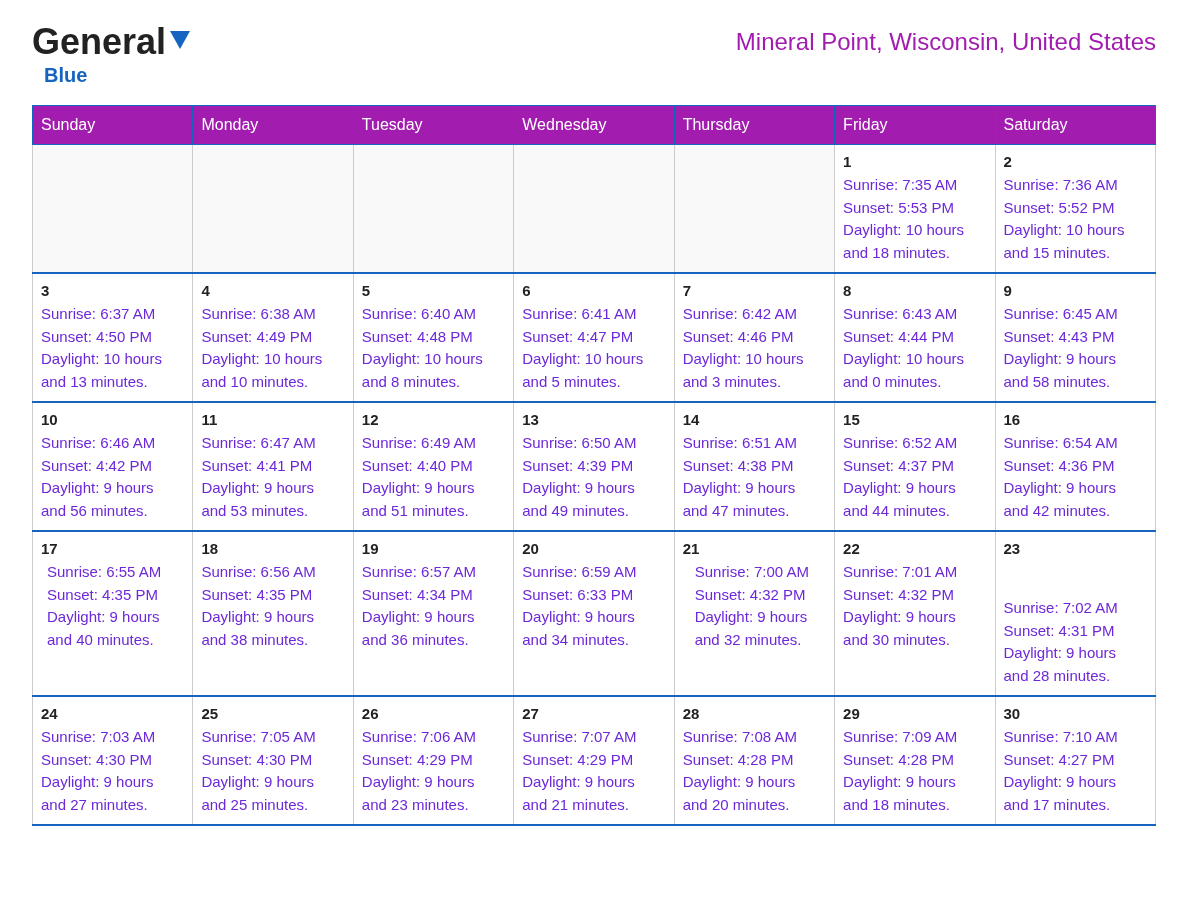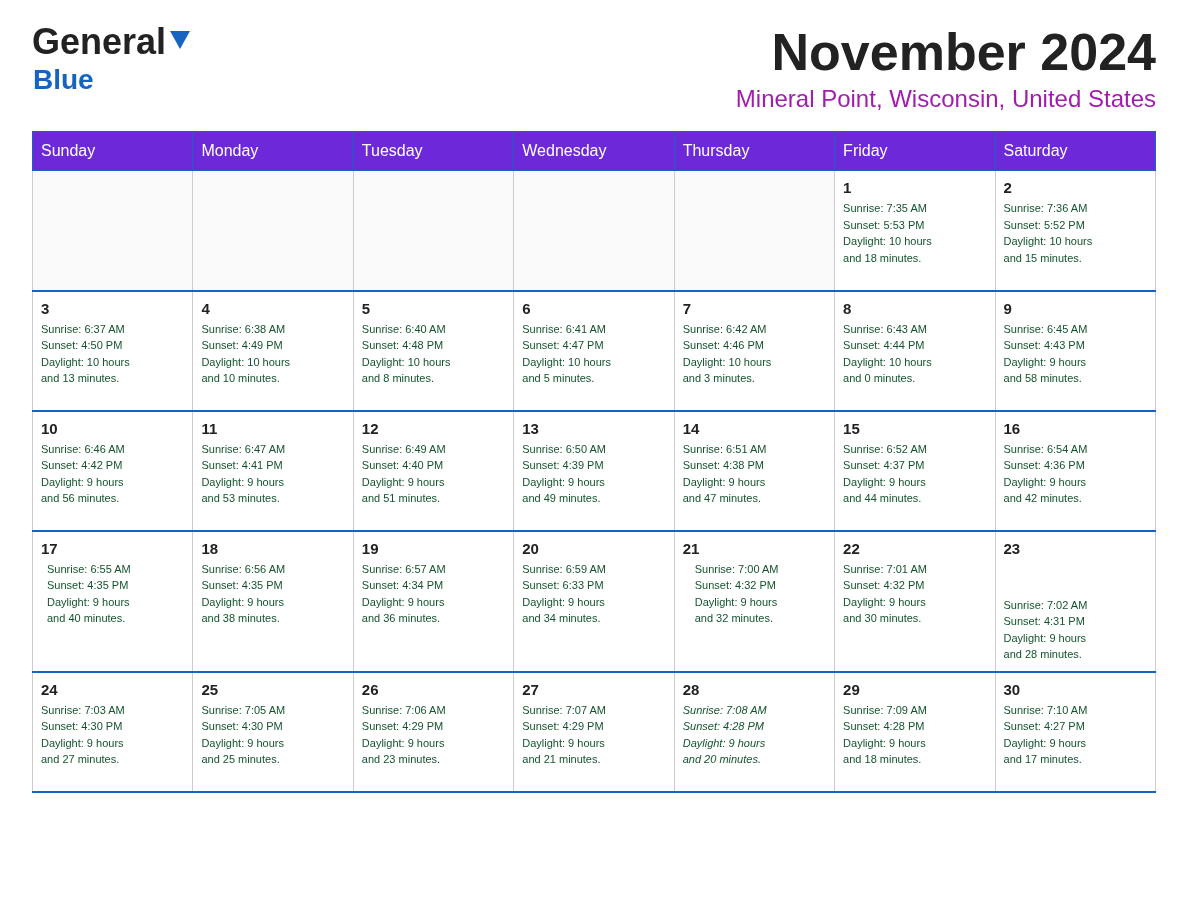--- a/index.html
+++ b/index.html
@@ -45,10 +45,10 @@
     }
     .logo-blue-word {
       color: #1565c0;
-      font-size: 28px;
+      font-size: 20px;
       font-weight: bold;
       margin-top: 2px;
-      margin-left: 1px;
+      margin-left: 12px;
     }
     .title-area {
       text-align: right;

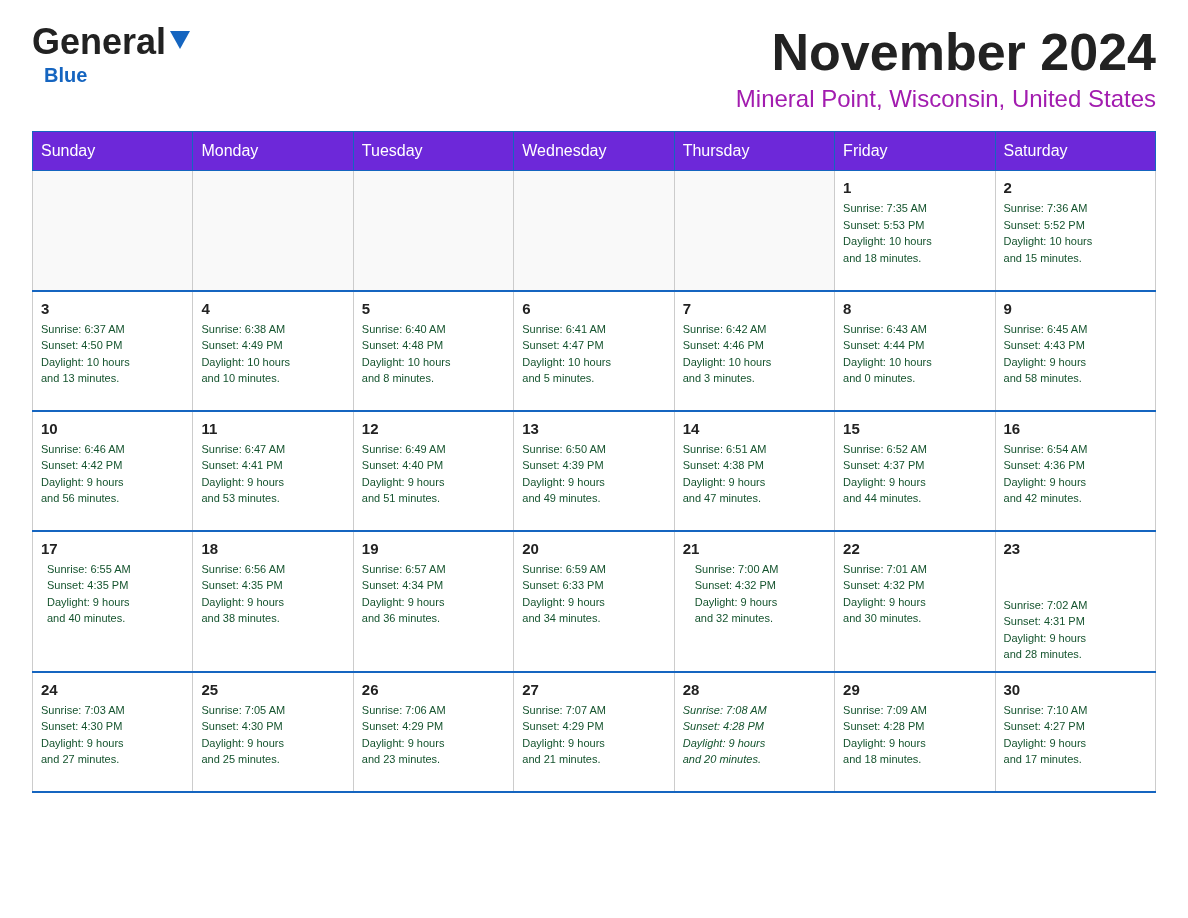--- a/index.html
+++ b/index.html
@@ -124,7 +124,6 @@
     </div>
   </div>
   <div class="title-area">
-    <div class="month-title">November 2024</div>
     <div class="location-text">Mineral Point, Wisconsin, United States</div>
   </div>
 </div>

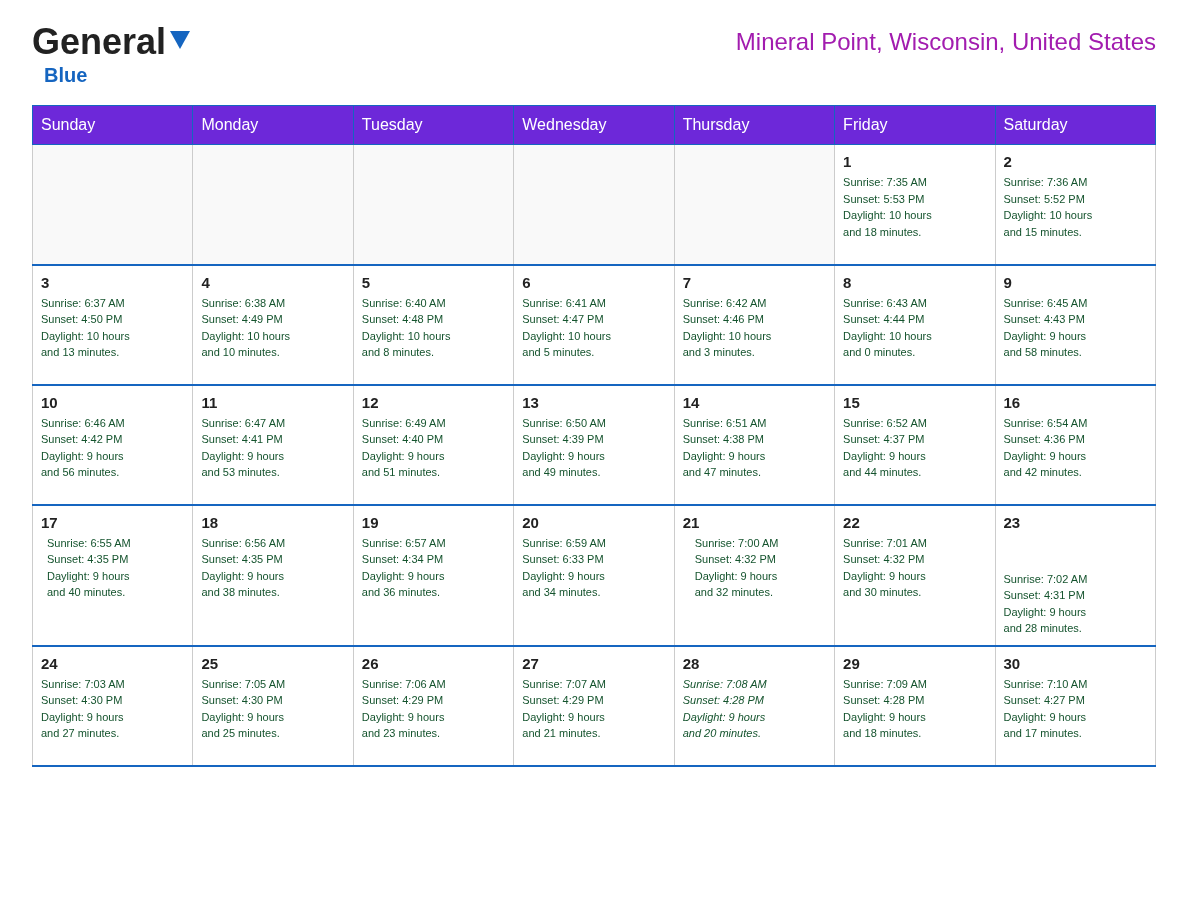--- a/index.html
+++ b/index.html
@@ -70,7 +70,7 @@
       table-layout: fixed;
     }
     thead tr {
-      background: #6d28d9;
+      background: #a21caf;
       color: #fff;
     }
     thead th {

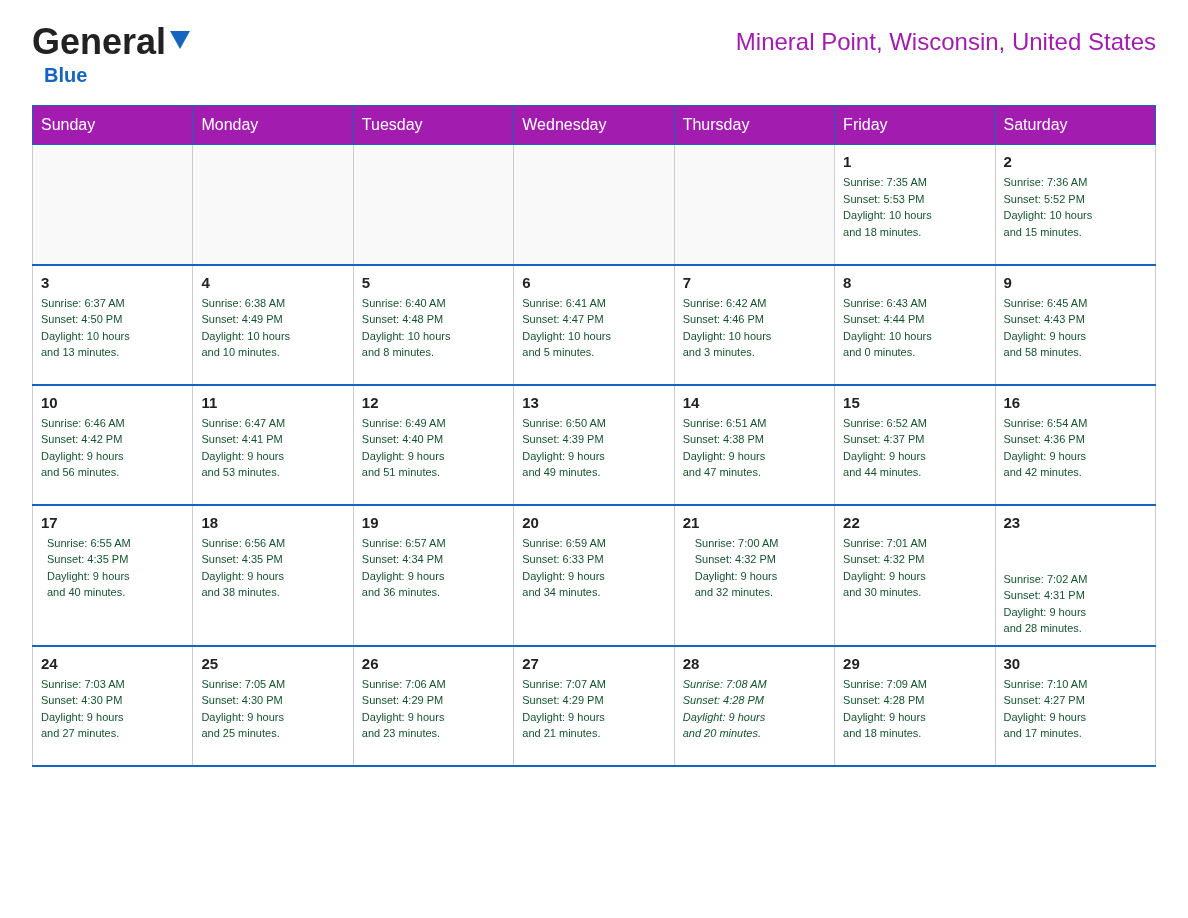--- a/index.html
+++ b/index.html
@@ -102,8 +102,8 @@
       margin-bottom: 4px;
     }
     .day-info {
-      font-size: 11px;
-      color: #14532d;
+      font-size: 15px;
+      color: #6d28d9;
       line-height: 1.5;
     }
     .empty-cell {

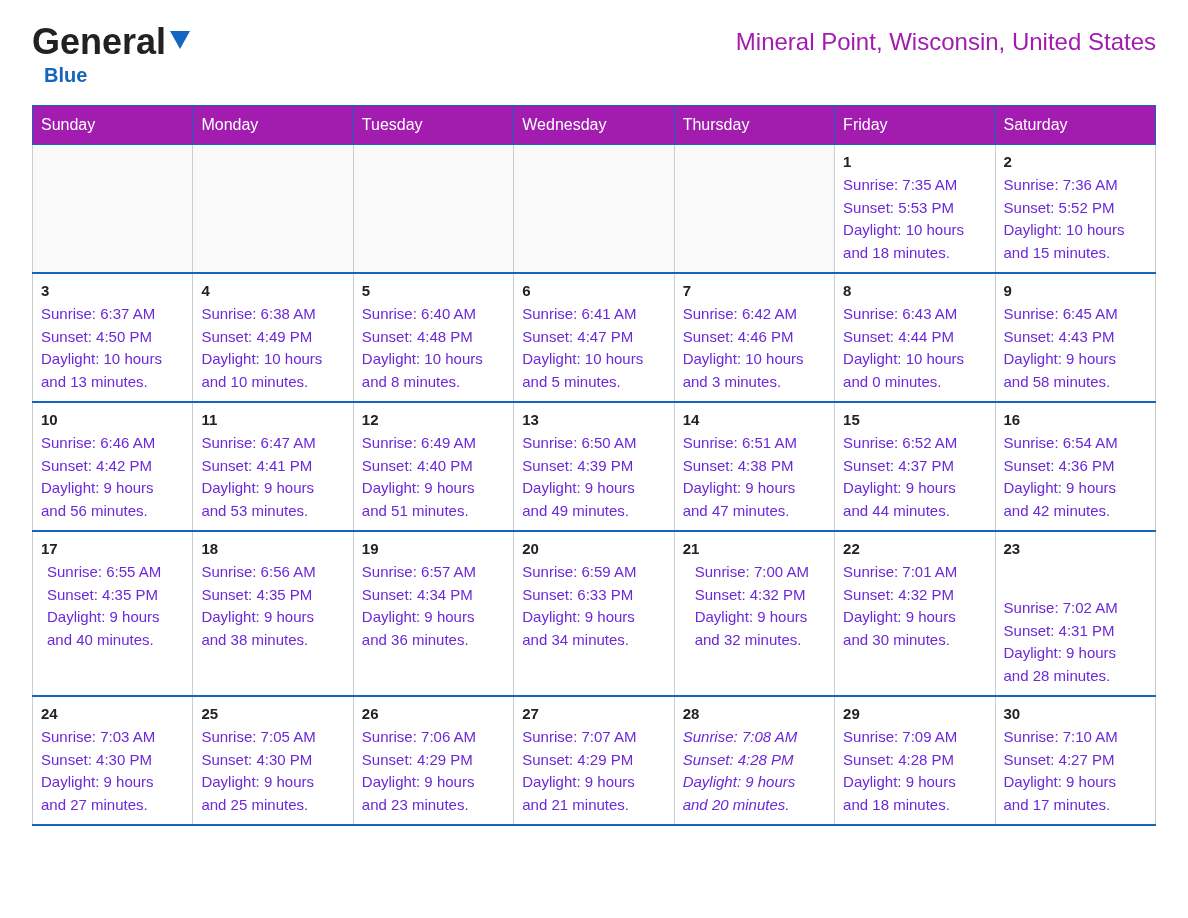--- a/index.html
+++ b/index.html
@@ -346,7 +346,7 @@
         </td>
         <td>
           <div class="day-number">28</div>
-          <div class="day-info" style="white-space: pre-line; font-style: italic;">Sunrise: 7:08 AM
+          <div class="day-info" style="white-space: pre-line;">Sunrise: 7:08 AM
 Sunset: 4:28 PM
 Daylight: 9 hours
 and 20 minutes.</div>

